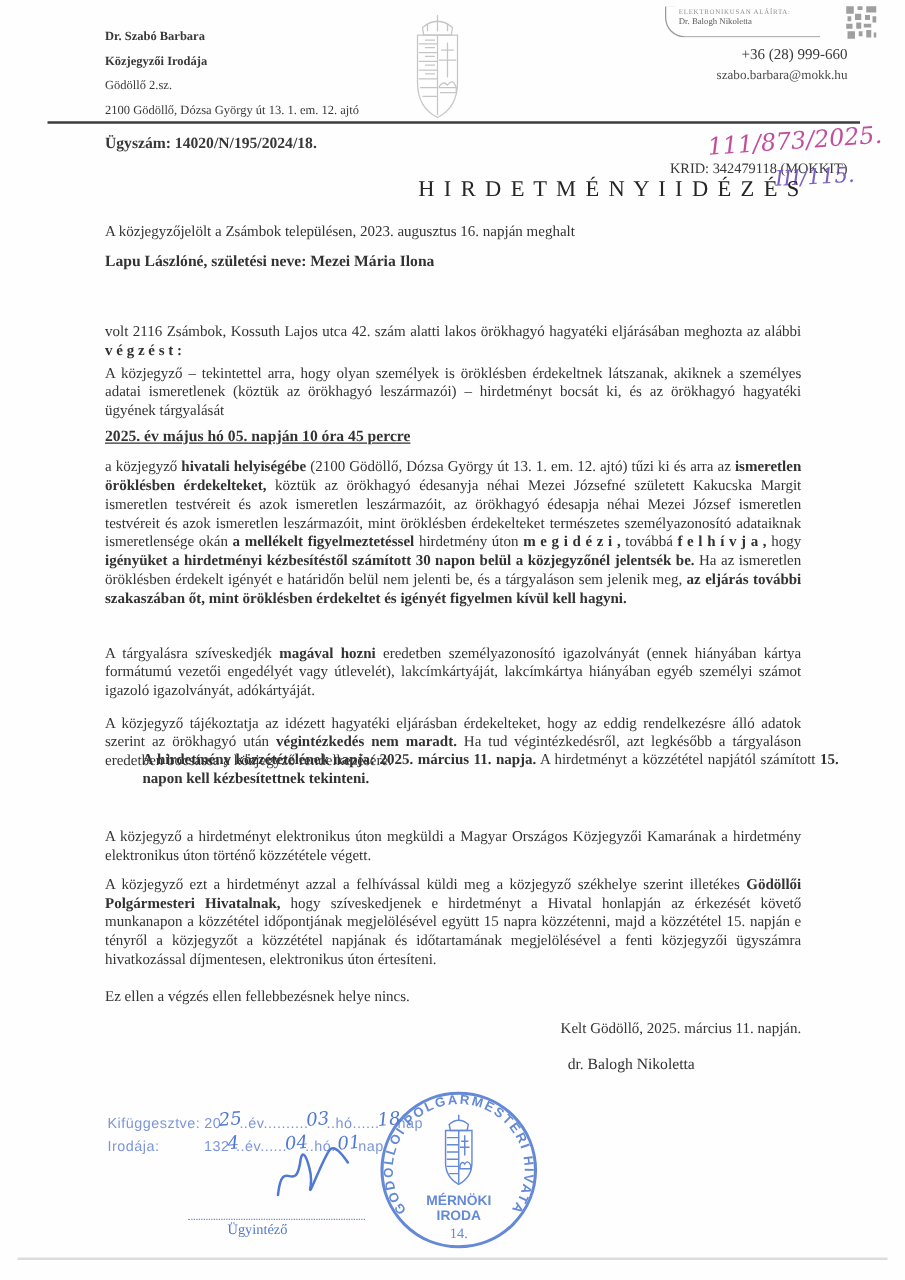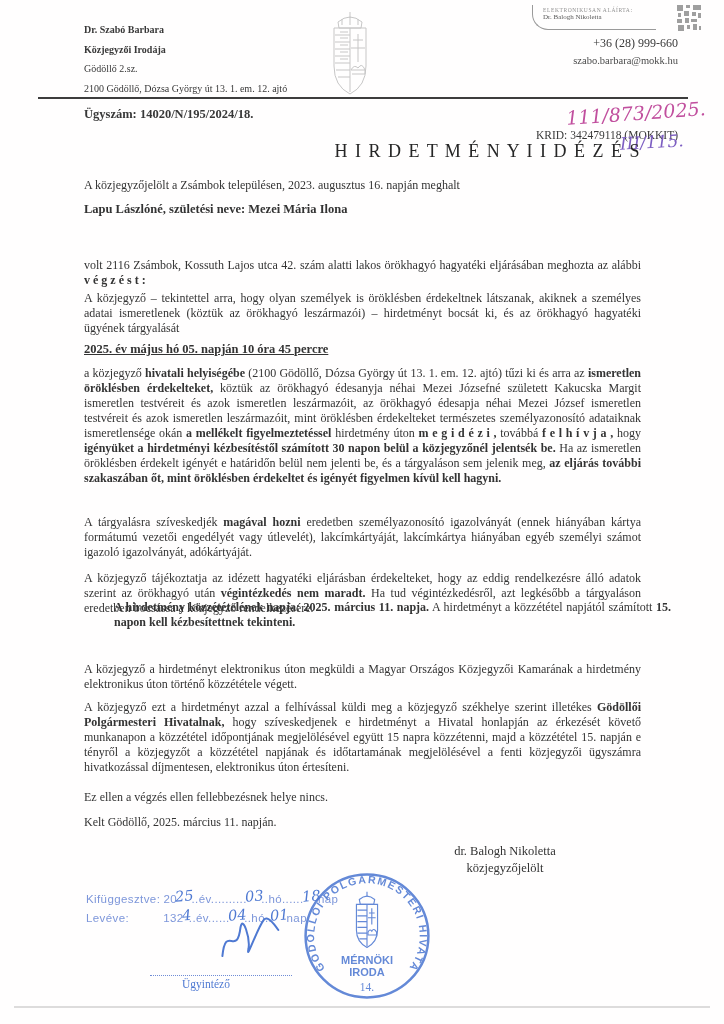--- a/index.html
+++ b/index.html
@@ -50,7 +50,7 @@
   .p-chamber{top:662px;}
   .p-mayor{top:700px;}
   .p-appeal{top:790px;text-align:left;}
-  .p-date{top:815px;text-align:left;}
+  .p-date{top:815px;text-align:right;}
 
   .sig-block{position:absolute;left:400px;top:843px;width:210px;text-align:center;
              font-size:12.5px;line-height:17px;color:#333;}

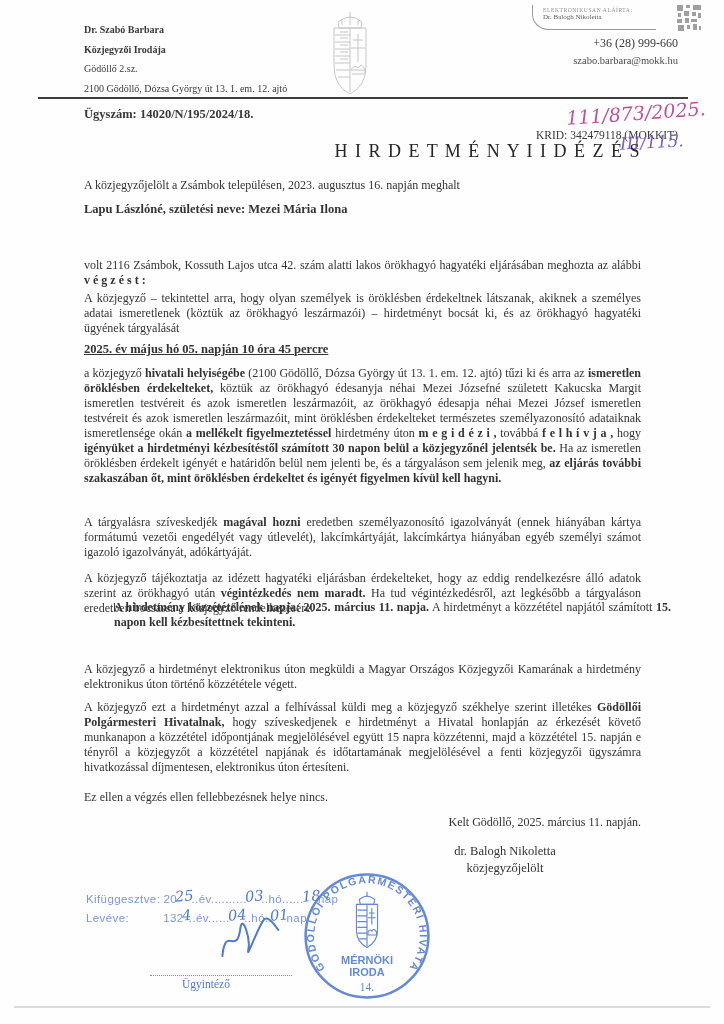--- a/index.html
+++ b/index.html
@@ -154,7 +154,6 @@
 
   <div class="sig-block">
     <div>dr. Balogh Nikoletta</div>
-    <div>közjegyzőjelölt</div>
   </div>
 
   <div class="posting">

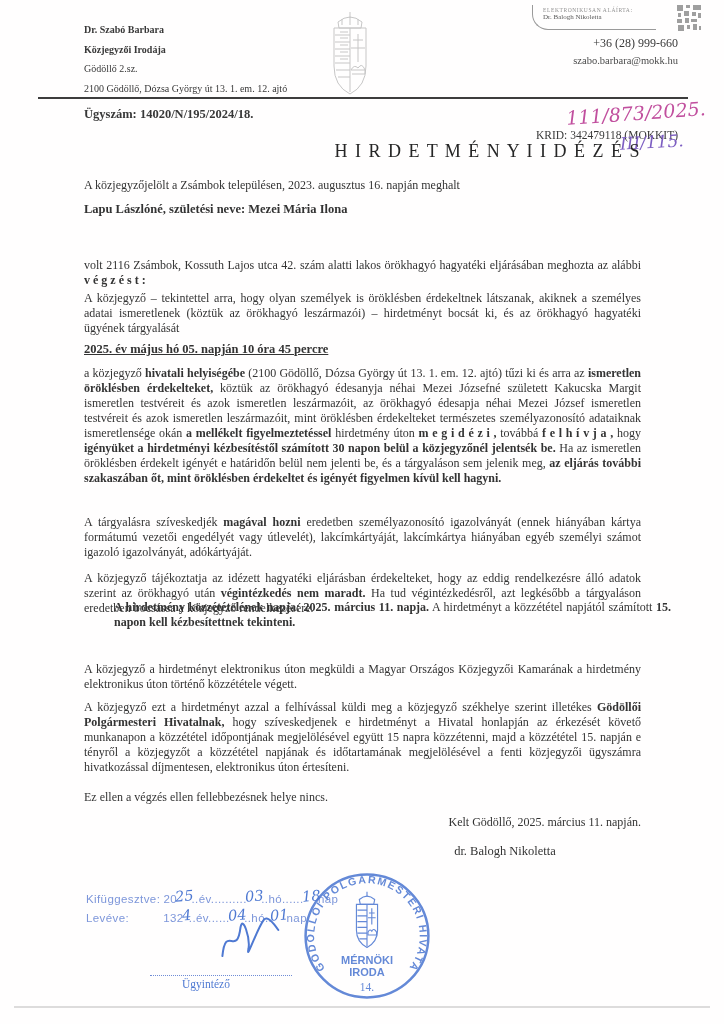--- a/index.html
+++ b/index.html
@@ -162,7 +162,7 @@
       <span class="print-blue">20</span><span class="hw-blue">25</span><span class="print-blue">..év..........</span><span class="hw-blue">03</span><span class="print-blue">..hó......</span><span class="hw-blue">18</span><span class="print-blue">nap</span>
     </div>
     <div class="row">
-      <span class="print-blue" style="display:inline-block;width:74px">Levéve:</span>
+      <span class="print-blue" style="display:inline-block;width:74px">Irodája:</span>
       <span class="print-blue">132</span><span class="hw-blue">4</span><span class="print-blue">..év......</span><span class="hw-blue">04</span><span class="print-blue">..hó..</span><span class="hw-blue">01</span><span class="print-blue">nap</span>
     </div>
     <svg class="scribble" width="72" height="50" viewBox="0 0 72 50">

